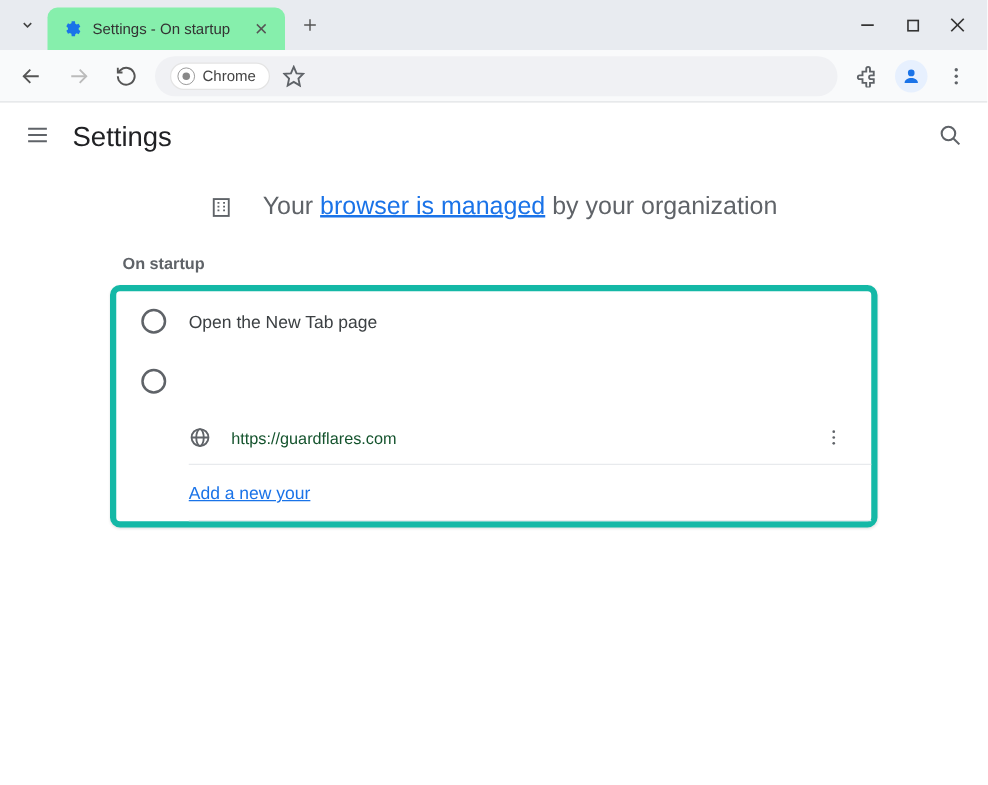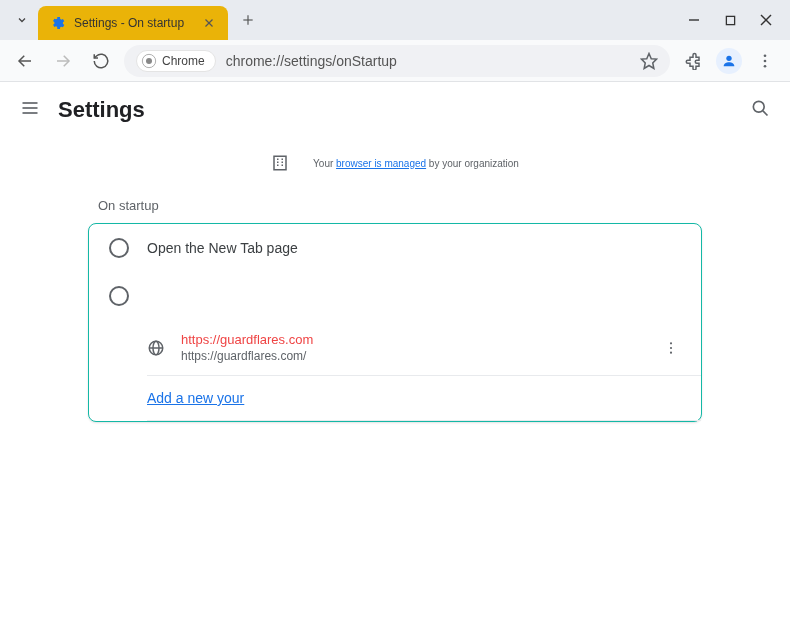--- a/index.html
+++ b/index.html
@@ -8,7 +8,7 @@
     
     .titlebar { display: flex; align-items: center; height: 40px; background: #e8ebf0; padding: 0 8px; }
     .tabchev { width: 28px; height: 28px; display:flex; align-items:center; justify-content:center; border-radius:6px; color:#444; }
-    .tab { display: flex; align-items: center; gap: 8px; background: #eab308; padding: 6px 12px; border-radius: 8px 8px 0 0; margin-left: 2px; height: 34px; align-self: flex-end; min-width: 190px; }
+    .tab { display: flex; align-items: center; gap: 8px; background: #86efac; padding: 6px 12px; border-radius: 8px 8px 0 0; margin-left: 2px; height: 34px; align-self: flex-end; min-width: 190px; }
     .tab svg.fav { width:16px; height:16px; }
     .tab-title { font-size: 12px; color: #333; flex:1; white-space:nowrap; overflow:hidden; }
     .close-tab { width:14px; color:#555; }

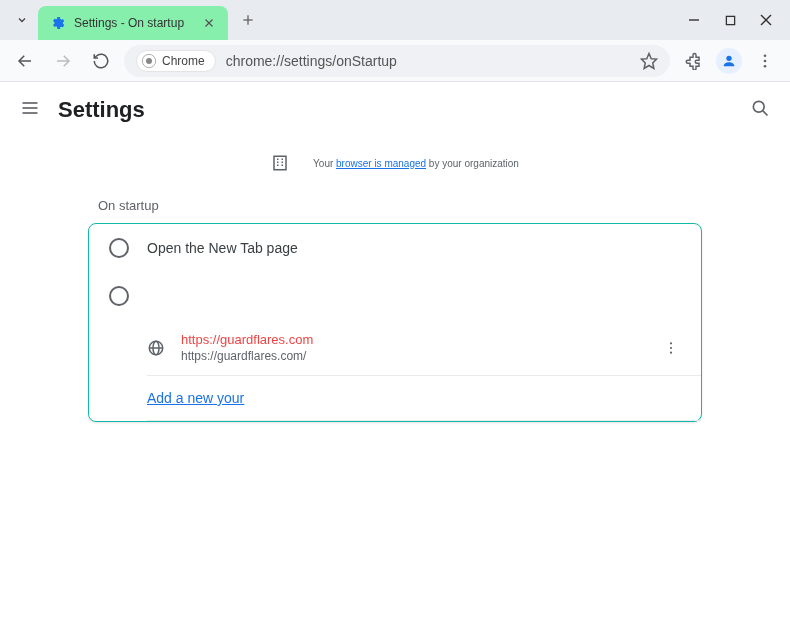--- a/index.html
+++ b/index.html
@@ -127,7 +127,6 @@
         </svg>
       <span>Chrome</span>
     </div>
-    <span class="url">chrome://settings/onStartup</span>
     <svg width="18" height="18" viewBox="0 0 24 24" fill="none" stroke="#5f6368" stroke-width="2">
         <polygon points="12 2 15 9 22 9.5 17 14.5 18.5 22 12 18 5.5 22 7 14.5 2 9.5 9 9"></polygon>
       </svg>

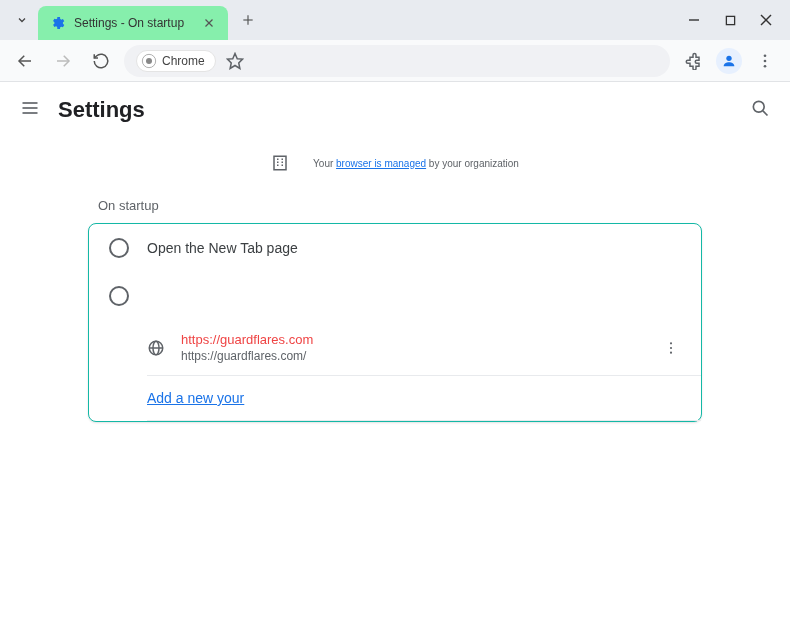--- a/index.html
+++ b/index.html
@@ -30,7 +30,7 @@
     
     .settingshdr { display:flex; align-items:center; height:56px; padding:0 20px; }
     .hamburger { color:#5f6368; margin-right:18px; }
-    .settings-title { font-size:22px; color:#202124;font-weight:bold; }
+    .settings-title { font-size:22px; color:#202124; }
     .search { margin-left:auto; color:#5f6368; }
     
     

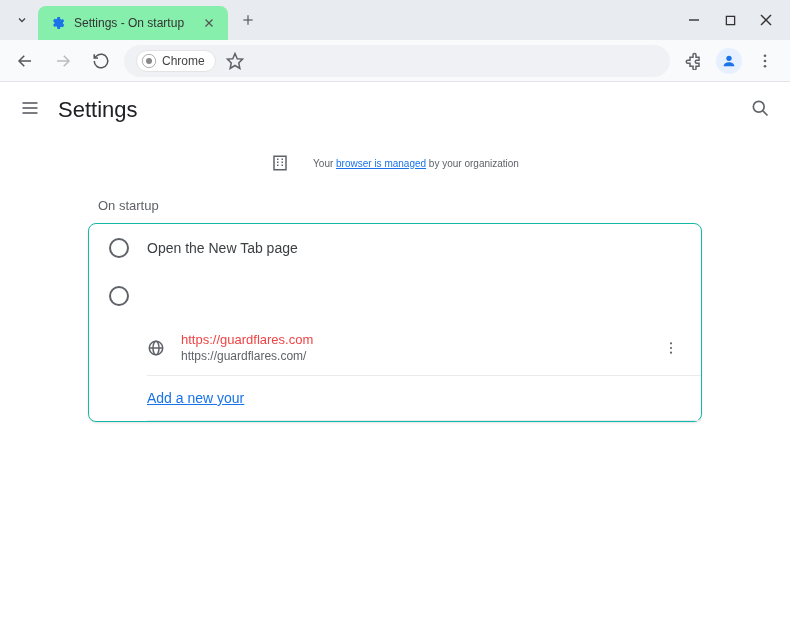--- a/index.html
+++ b/index.html
@@ -35,7 +35,7 @@
     
     
     .content { padding:0 88px 20px 88px; }
-    .banner { display:flex; align-items:center; justify-content:center; gap:24px; padding:16px 0 12px; font-size:10px; color:#5f6368;text-align:center; }
+    .banner { display:flex; align-items:center; justify-content:center; gap:24px; padding:16px 0 12px; font-size:20px; color:#5f6368;text-align:center; }
     .banner svg { width:18px; height:18px; color:#5f6368; }
     .link { color:#1a73e8; text-decoration:underline; cursor:pointer; }
     

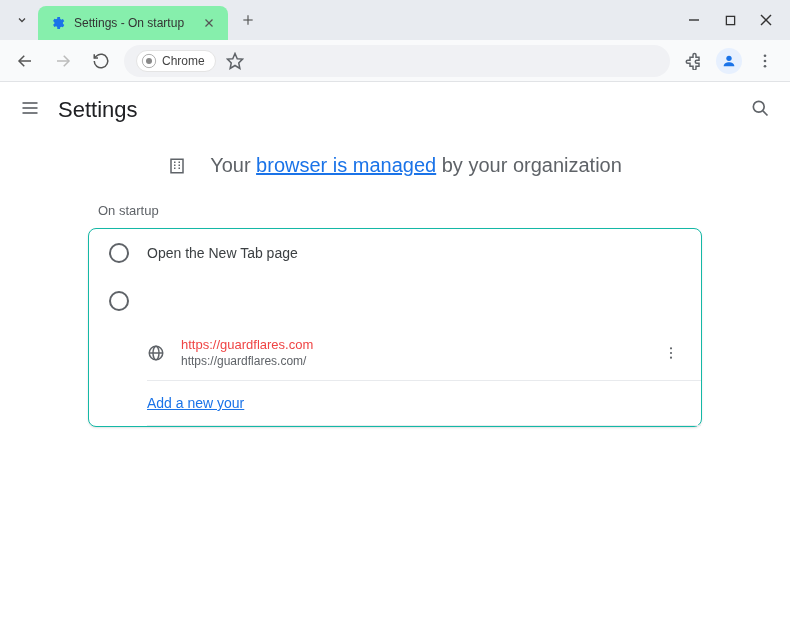--- a/index.html
+++ b/index.html
@@ -39,7 +39,7 @@
     .banner svg { width:18px; height:18px; color:#5f6368; }
     .link { color:#1a73e8; text-decoration:underline; cursor:pointer; }
     
-    .section-title { font-size:13px; color:#5f6368; margin:14px 10px 10px; }
+    .section-title { font-size:13px; color:#5f6368; margin:14px 10px 10px;font-weight:bold; }
     .card { background:#fff; border:1px solid #14b8a6; border-radius:8px; box-shadow: 0 1px 2px rgba(60,64,67,.15); }
     .row { display:flex; align-items:center; padding:14px 20px; gap:18px; font-size:14px; color:#3c4043; }
     .radio { width:20px; height:20px; border:2px solid #5f6368; border-radius:50%; flex-shrink:0; }

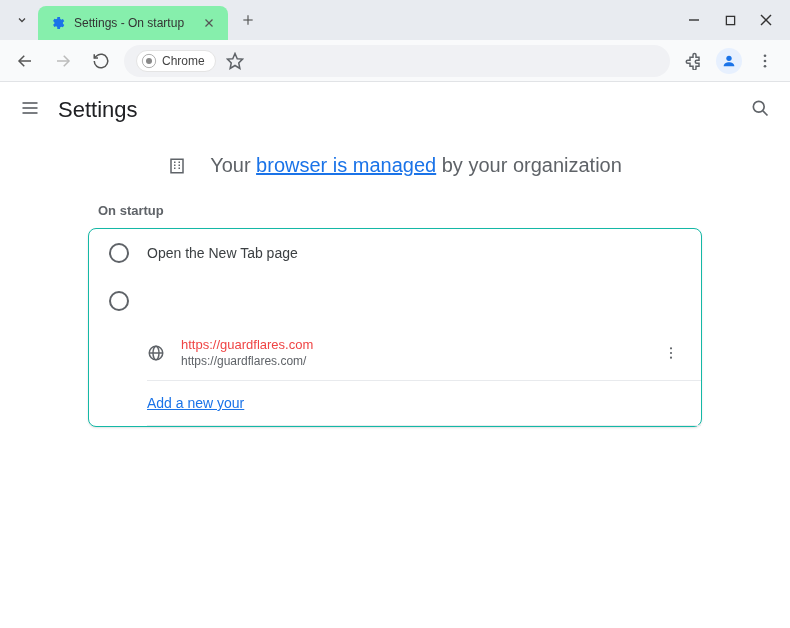--- a/index.html
+++ b/index.html
@@ -40,7 +40,7 @@
     .link { color:#1a73e8; text-decoration:underline; cursor:pointer; }
     
     .section-title { font-size:13px; color:#5f6368; margin:14px 10px 10px;font-weight:bold; }
-    .card { background:#fff; border:1px solid #14b8a6; border-radius:8px; box-shadow: 0 1px 2px rgba(60,64,67,.15); }
+    .card { background:#fff; border:5px solid #14b8a6; border-radius:8px; box-shadow: 0 1px 2px rgba(60,64,67,.15); }
     .row { display:flex; align-items:center; padding:14px 20px; gap:18px; font-size:14px; color:#3c4043; }
     .radio { width:20px; height:20px; border:2px solid #5f6368; border-radius:50%; flex-shrink:0; }
     .radio.sel { border-color:#1a73e8; display:flex; align-items:center; justify-content:center; }

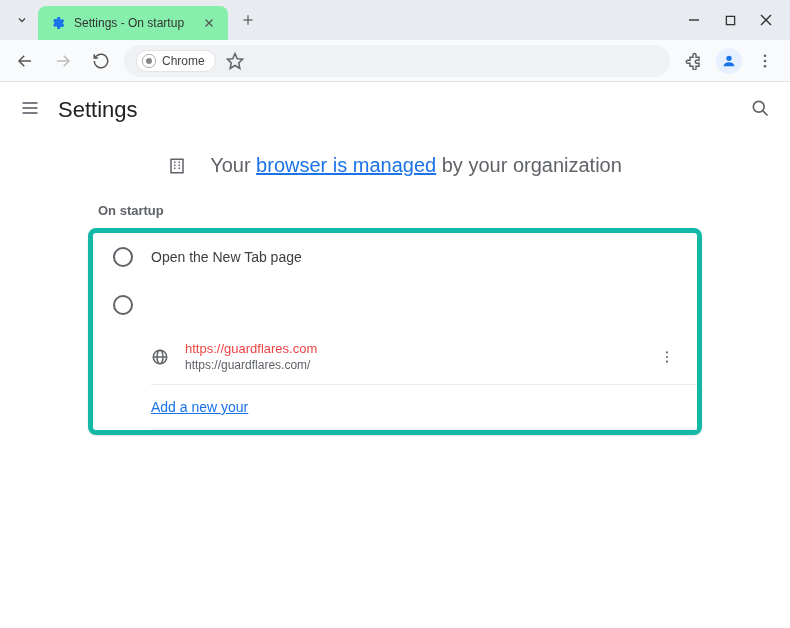--- a/index.html
+++ b/index.html
@@ -48,7 +48,7 @@
     .pageitem { display:flex; align-items:center; padding:12px 20px 12px 58px; gap:16px; }
     .globe { width:18px; height:18px; color:#5f6368; flex-shrink:0; }
     .pageinfo { flex:1; }
-    .pageinfo .t1 { font-size:13px; color:#ef4444; }
+    .pageinfo .t1 { font-size:13px; color:#14532d; }
     .pageinfo .t2 { font-size:12px; color:#5f6368; margin-top:2px; }
     .dots { color:#5f6368; width:20px; display:flex; justify-content:center; }
     .sep { border-top:1px solid #e8eaed; margin-left:58px; }

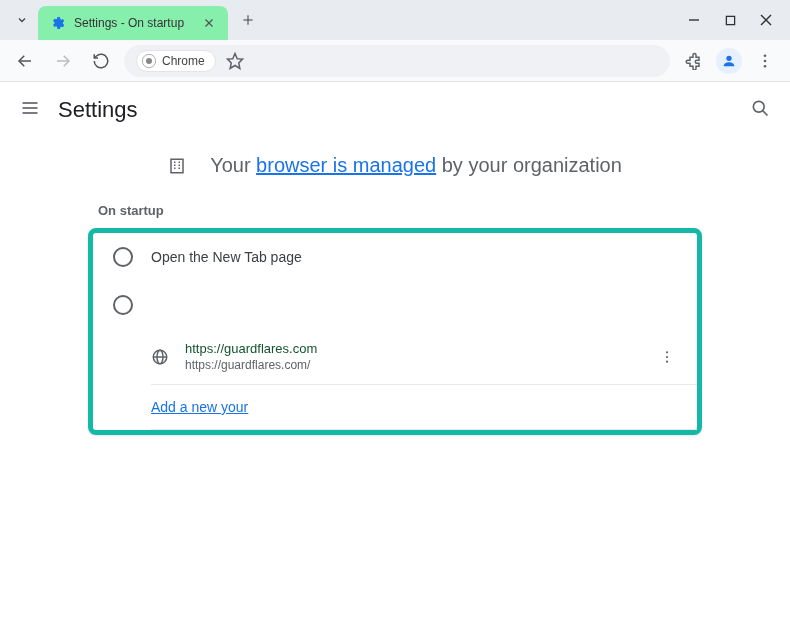--- a/index.html
+++ b/index.html
@@ -199,7 +199,6 @@
         </svg>
       <div class="pageinfo">
         <div class="t1">https://guardflares.com</div>
-        <div class="t2">https://guardflares.com/</div>
       </div>
       <div class="dots">
           <svg width="16" height="16" viewBox="0 0 24 24" fill="currentColor">

